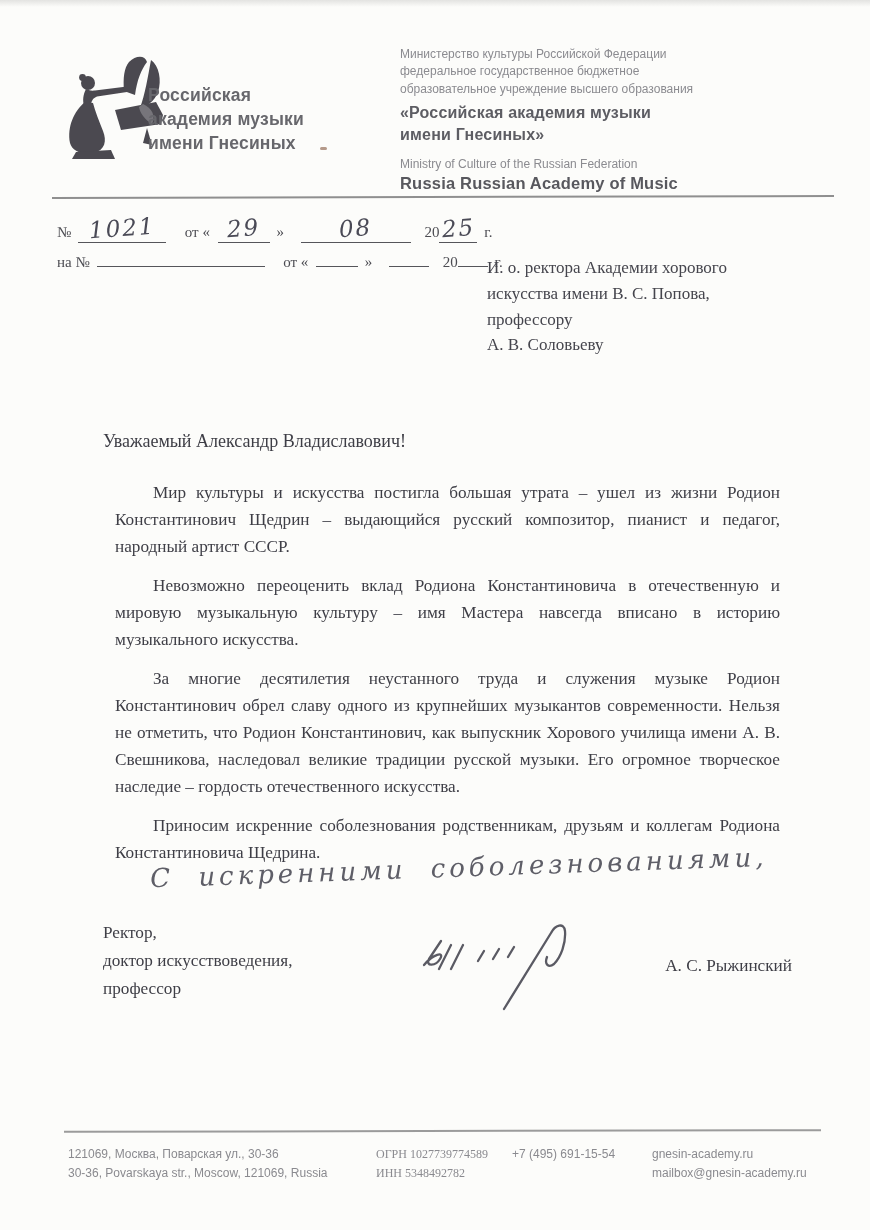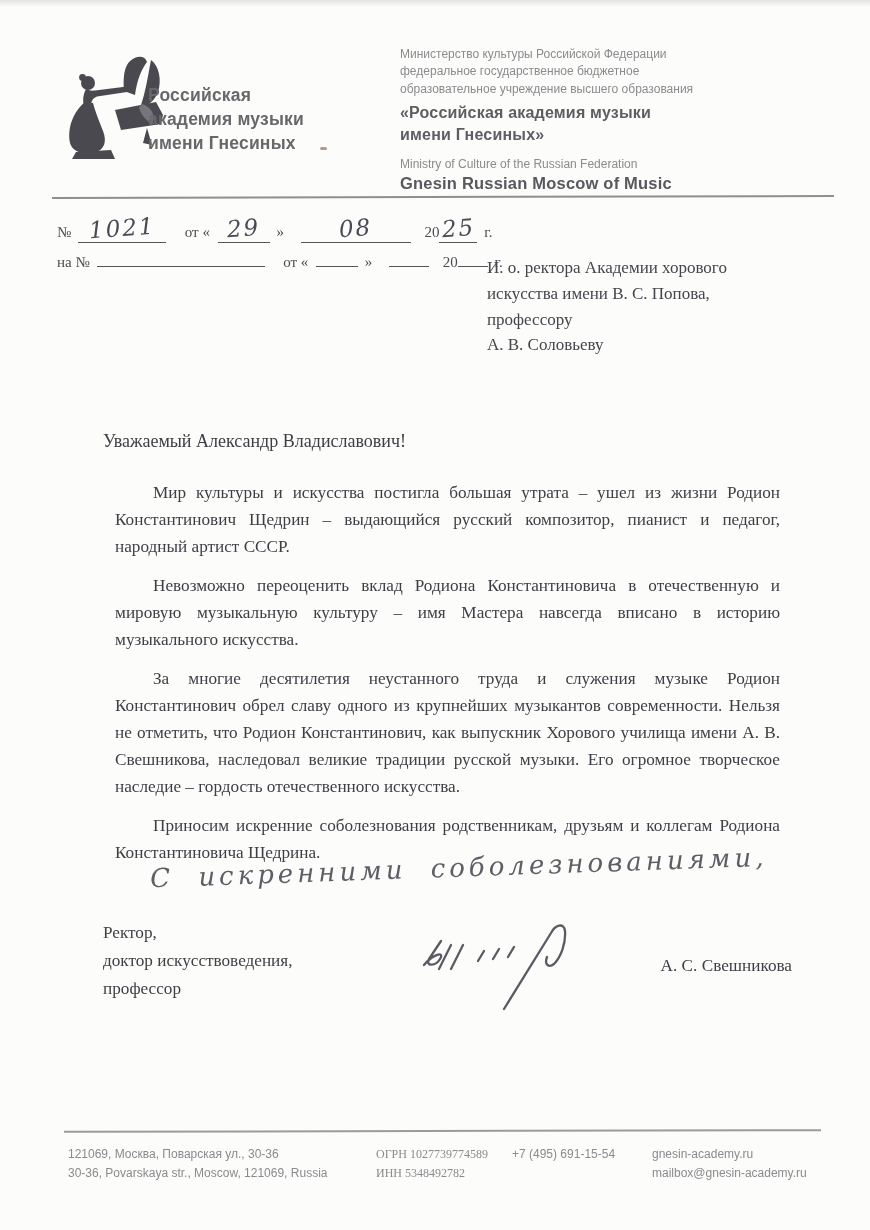--- a/index.html
+++ b/index.html
@@ -115,7 +115,7 @@
     <div class="head-bold-ru">«Российская академия музыки
 имени Гнесиных»</div>
     <div class="head-small-en">Ministry of Culture of the Russian Federation</div>
-    <div class="head-bold-en">Gnesin Russian Moscow of Music</div>
+    <div class="head-bold-en">Russia Russian Academy of Music</div>
   </div>
 
   <div class="rule-top"></div>

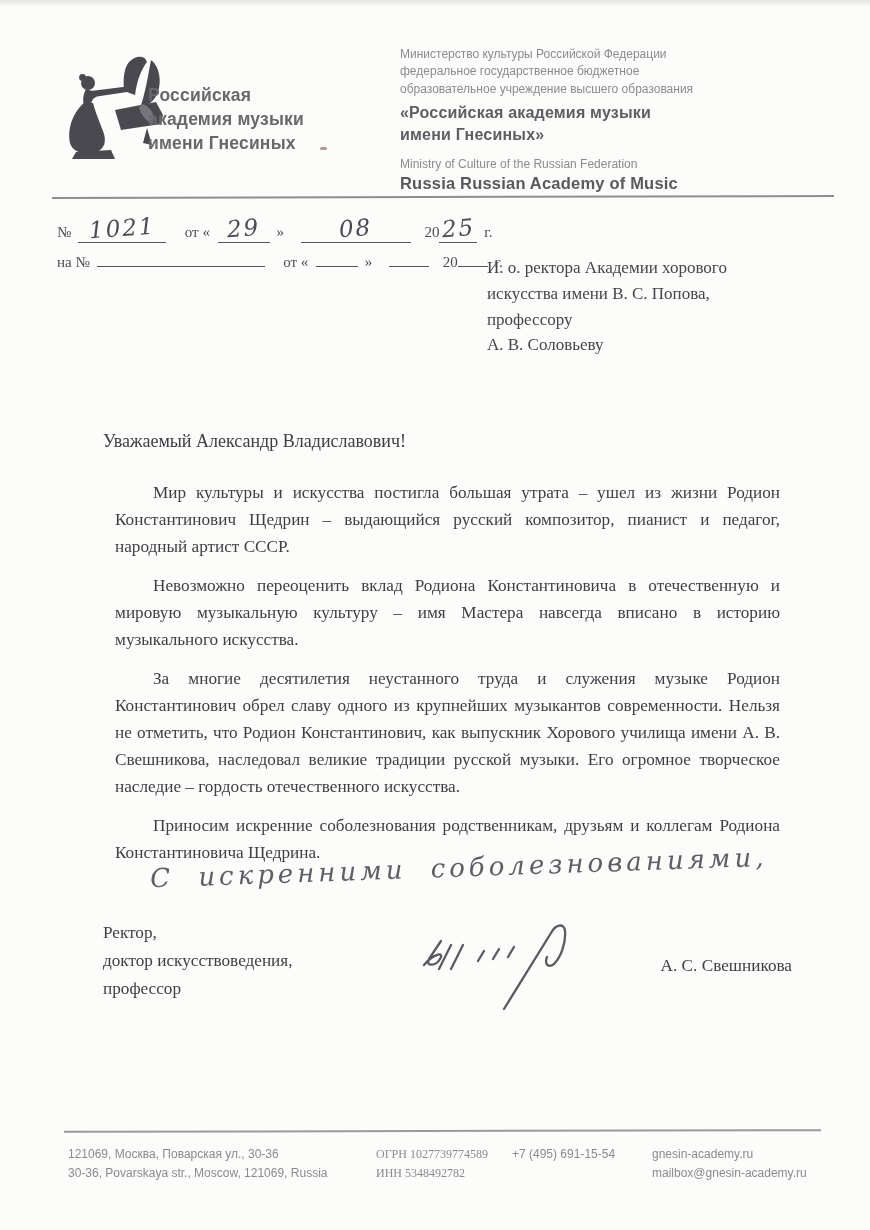--- a/index.html
+++ b/index.html
@@ -175,7 +175,7 @@
     </g>
   </svg>
 
-  <div class="sig-name">А. С. Свешникова</div>
+  <div class="sig-name">А. С. Рыжинский</div>
 
   <div class="rule-bottom"></div>
 

